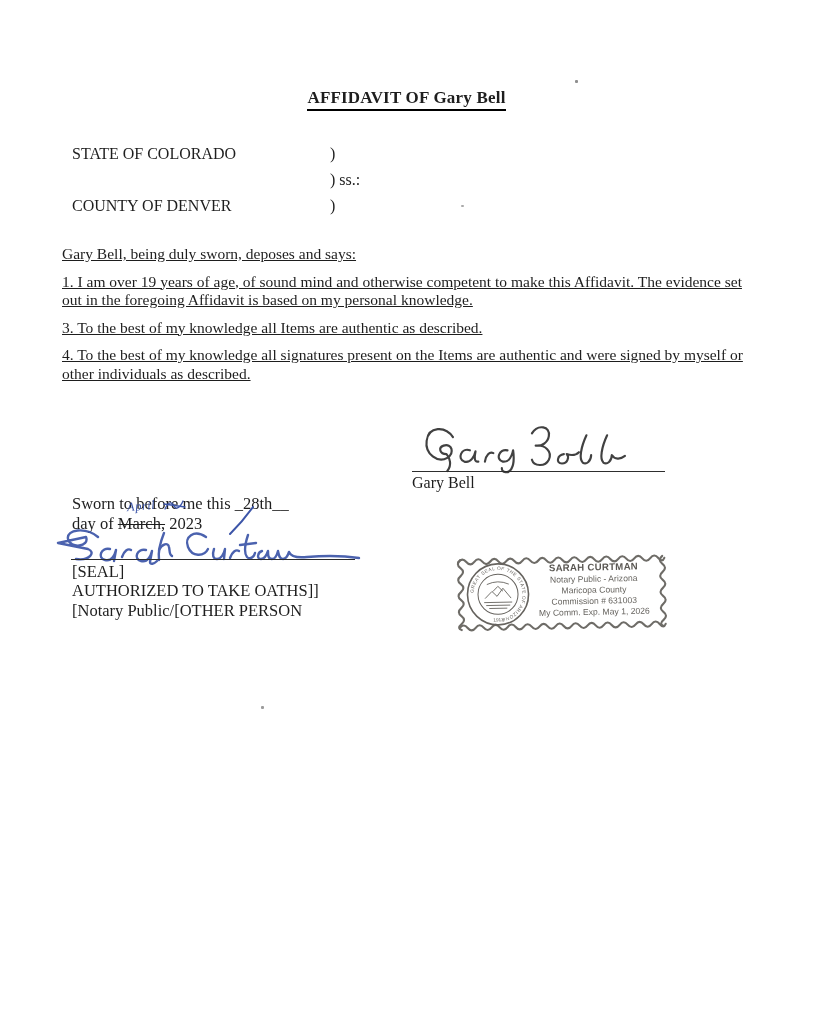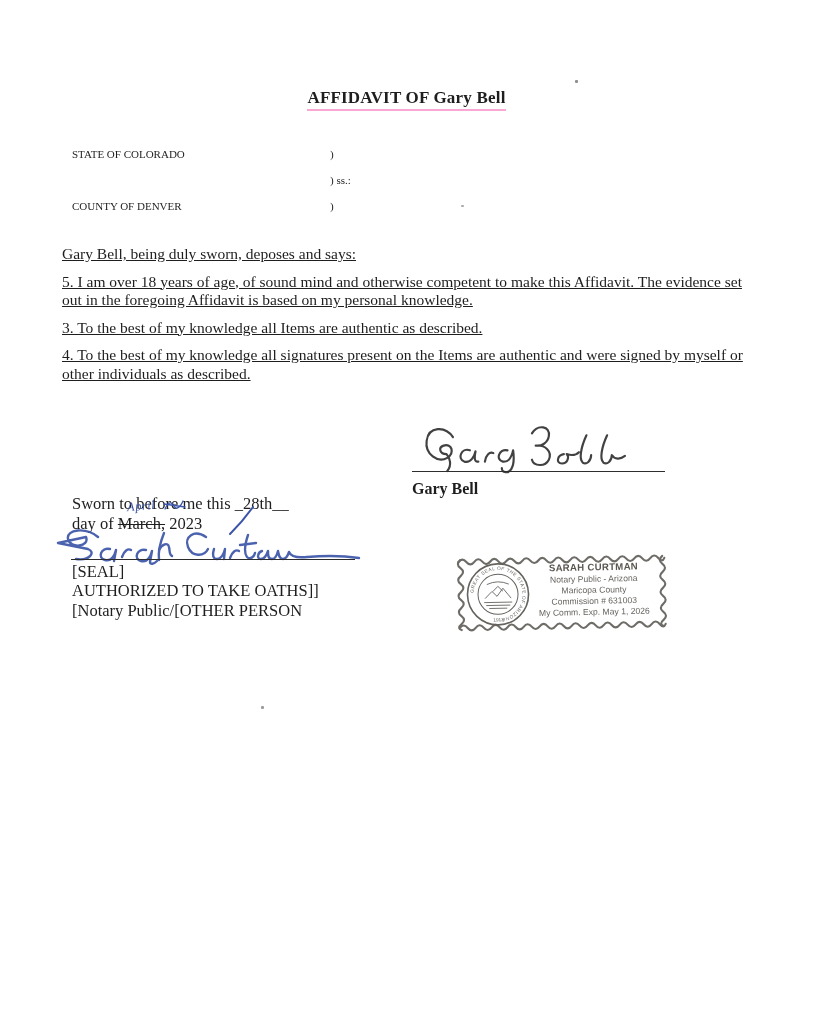--- a/index.html
+++ b/index.html
@@ -15,7 +15,7 @@
   .title-wrap{position:absolute;top:88px;left:0;right:0;text-align:center;}
   .title{
     display:inline-block;font-weight:bold;font-size:17px;letter-spacing:.2px;
-    border-bottom:2px solid #f9a8d4;padding-bottom:1px;
+    border-bottom:2px solid #000000;padding-bottom:1px;
   }
   
   .venue{position:absolute;top:141px;left:72px;font-size:11px;}

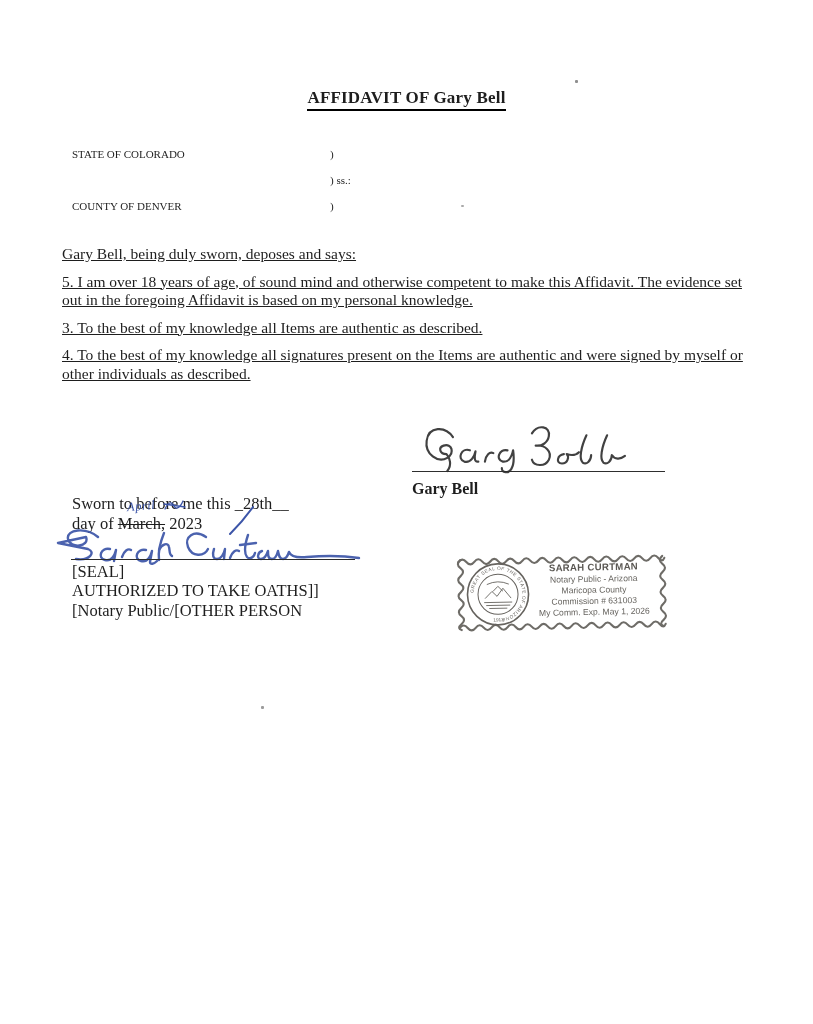--- a/index.html
+++ b/index.html
@@ -18,7 +18,7 @@
     border-bottom:2px solid #000000;padding-bottom:1px;
   }
   
-  .venue{position:absolute;top:141px;left:72px;font-size:11px;}
+  .venue{position:absolute;top:141px;left:72px;font-size:16px;}
   .venue-row{display:flex;height:26px;line-height:26px;}
   .venue-label{width:258px;}
   .venue-paren{width:60px;}

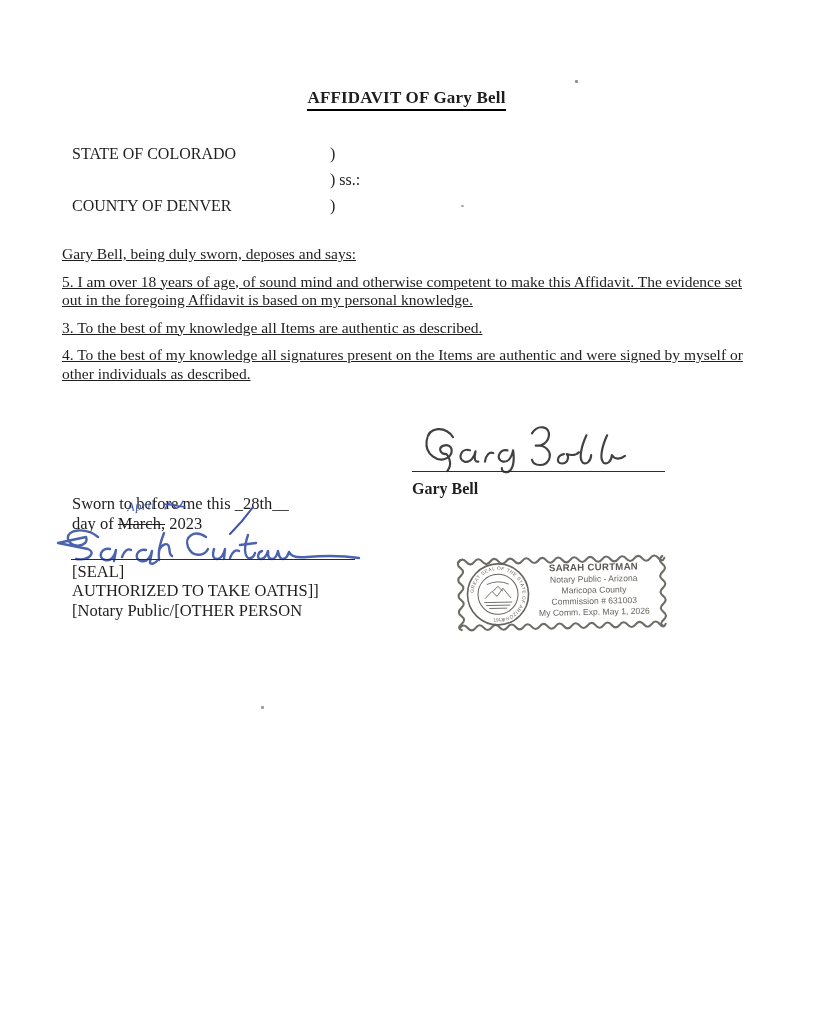--- a/index.html
+++ b/index.html
@@ -79,7 +79,7 @@
 
   <div class="body-text">
     <p>Gary Bell, being duly sworn, deposes and says:</p>
-    <p>5. I am over 18 years of age, of sound mind and otherwise competent to make this Affidavit. The evidence set out in the foregoing Affidavit is based on my personal knowledge.</p>
+    <p>1. I am over 19 years of age, of sound mind and otherwise competent to make this Affidavit. The evidence set out in the foregoing Affidavit is based on my personal knowledge.</p>
     <p>3. To the best of my knowledge all Items are authentic as described.</p>
     <p>4. To the best of my knowledge all signatures present on the Items are authentic and were signed by myself or other individuals as described.</p>
   </div>

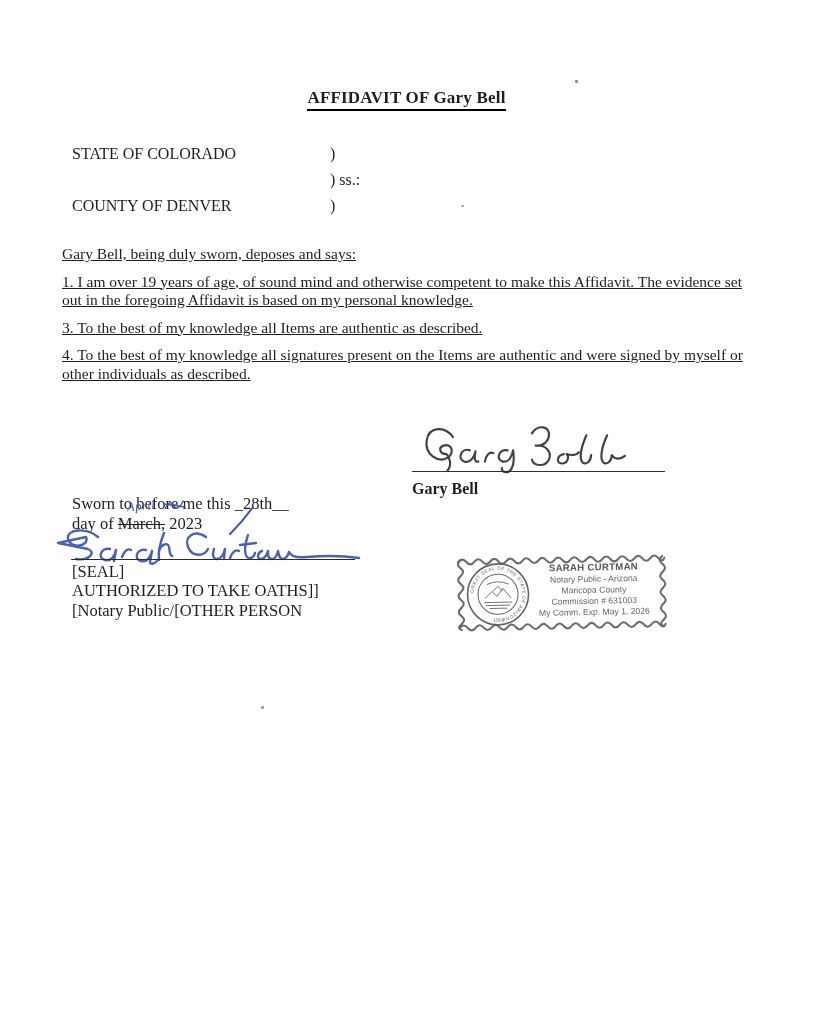--- a/index.html
+++ b/index.html
@@ -29,7 +29,7 @@
   .affiant-block{position:absolute;left:412px;top:424px;width:253px;}
   .affiant-sig-svg{display:block;width:253px;height:47px;overflow:visible;}
   .sig-rule{border-bottom:1.6px solid #2e2e2e;width:253px;height:0;}
-  .printed-name{font-size:16px;margin-top:8px;font-weight:bold;}
+  .printed-name{font-size:16px;margin-top:2px;}
   
   .sworn-lines{position:absolute;left:72px;top:494px;font-size:16.5px;line-height:20px;}
   .struck{text-decoration:line-through;text-decoration-thickness:1.4px;}

